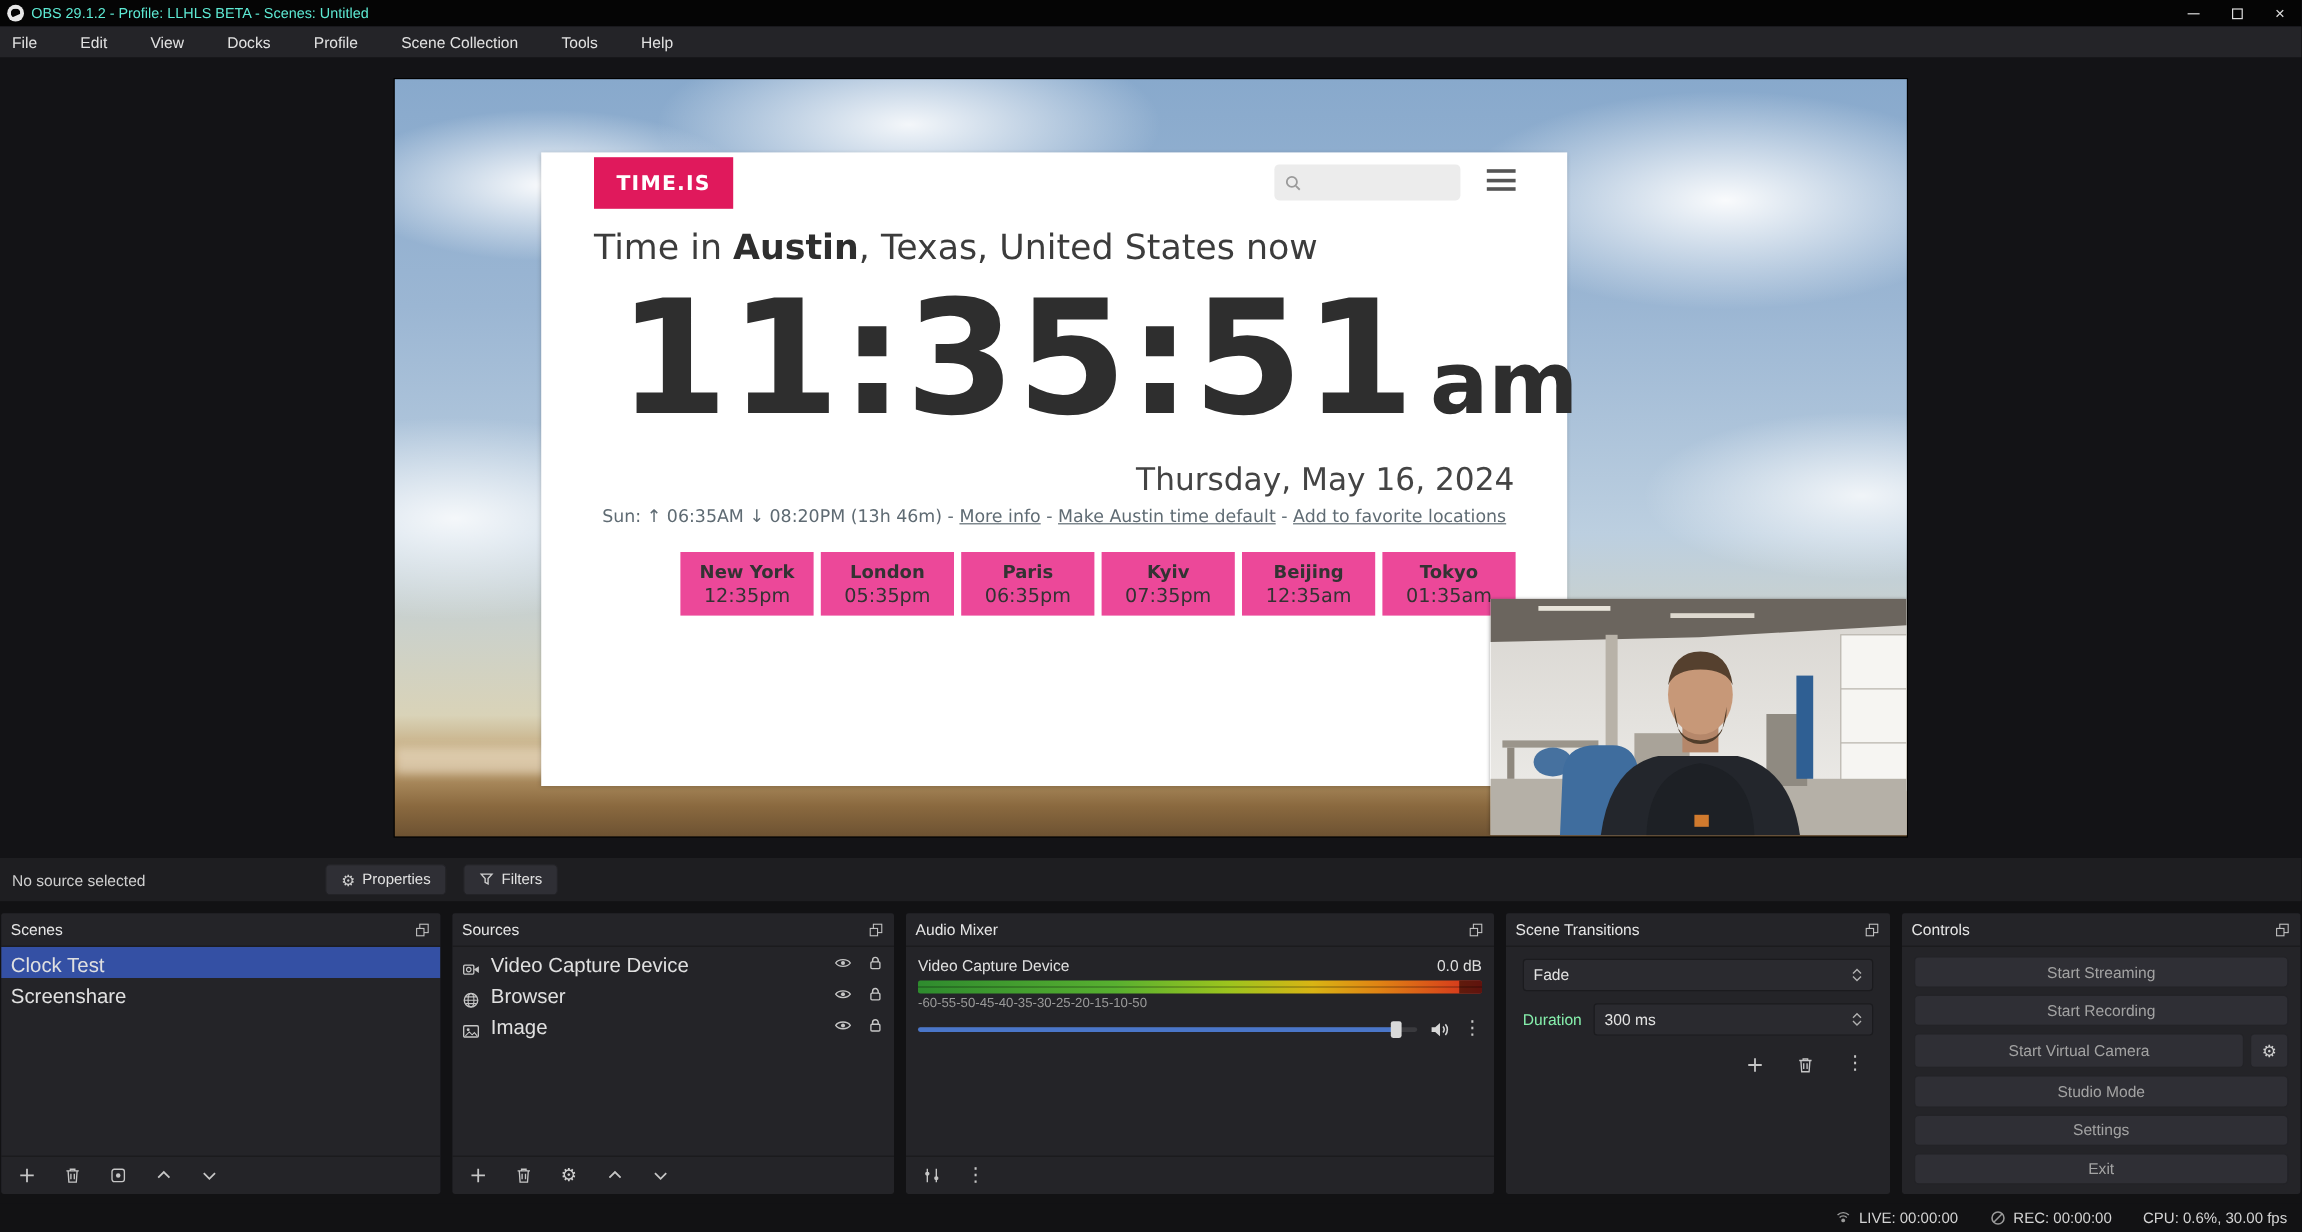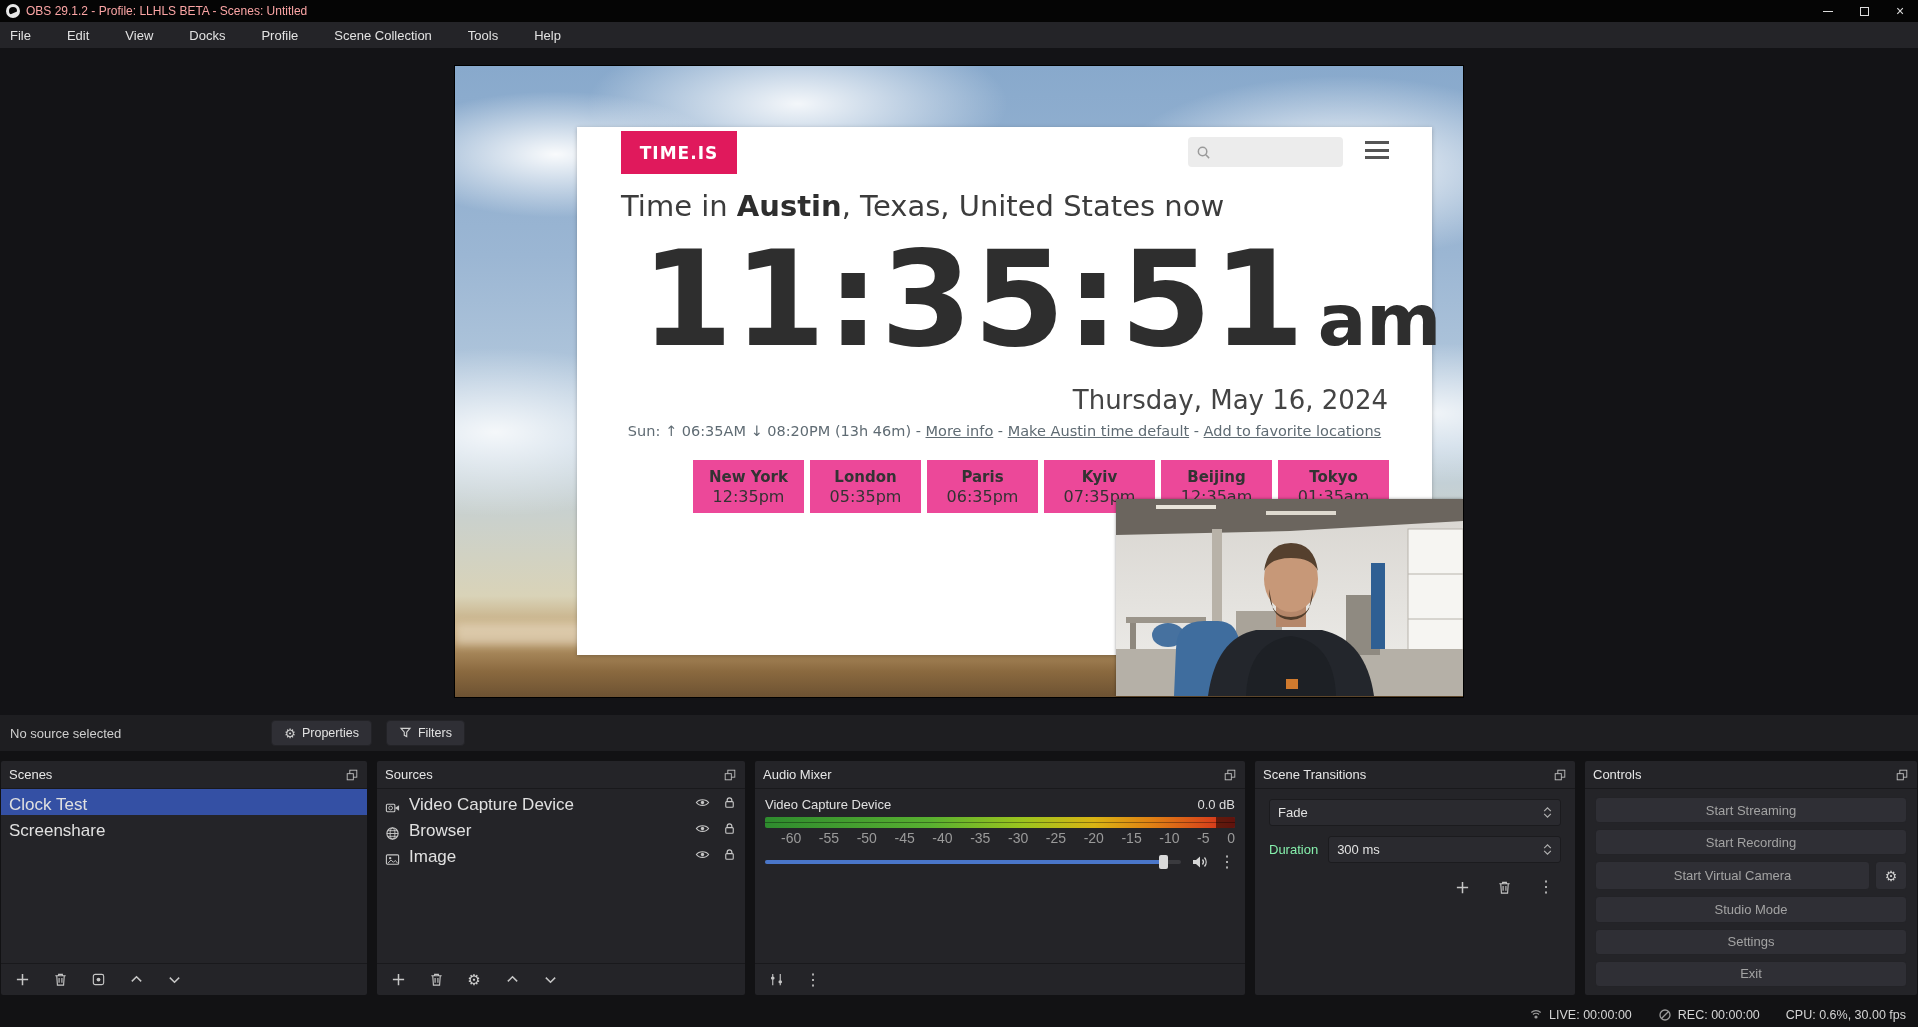--- a/index.html
+++ b/index.html
@@ -12,7 +12,7 @@
   .obs-logo { width:14px; height:14px; border-radius:50%; background:#e8e8e8; position:relative; margin-right:6px; }
   .obs-logo::after { content:""; position:absolute; left:3px; top:3px; width:8px; height:8px; border-radius:50%;
                      background:#050505; clip-path:polygon(0 0,100% 0,100% 55%,0 100%); }
-  .titlebar .ttext { font-size:12px; color:#fca5a5; }
+  .titlebar .ttext { font-size:12px; color:#5eead4; }
   .win-controls { margin-left:auto; display:flex; height:22px; }
   .win-btn { width:36px; height:22px; display:flex; align-items:center; justify-content:center; color:#dcdcdc; font-size:14px; }
   .glyph-min { width:10px; height:1px; background:#dcdcdc; display:block; }

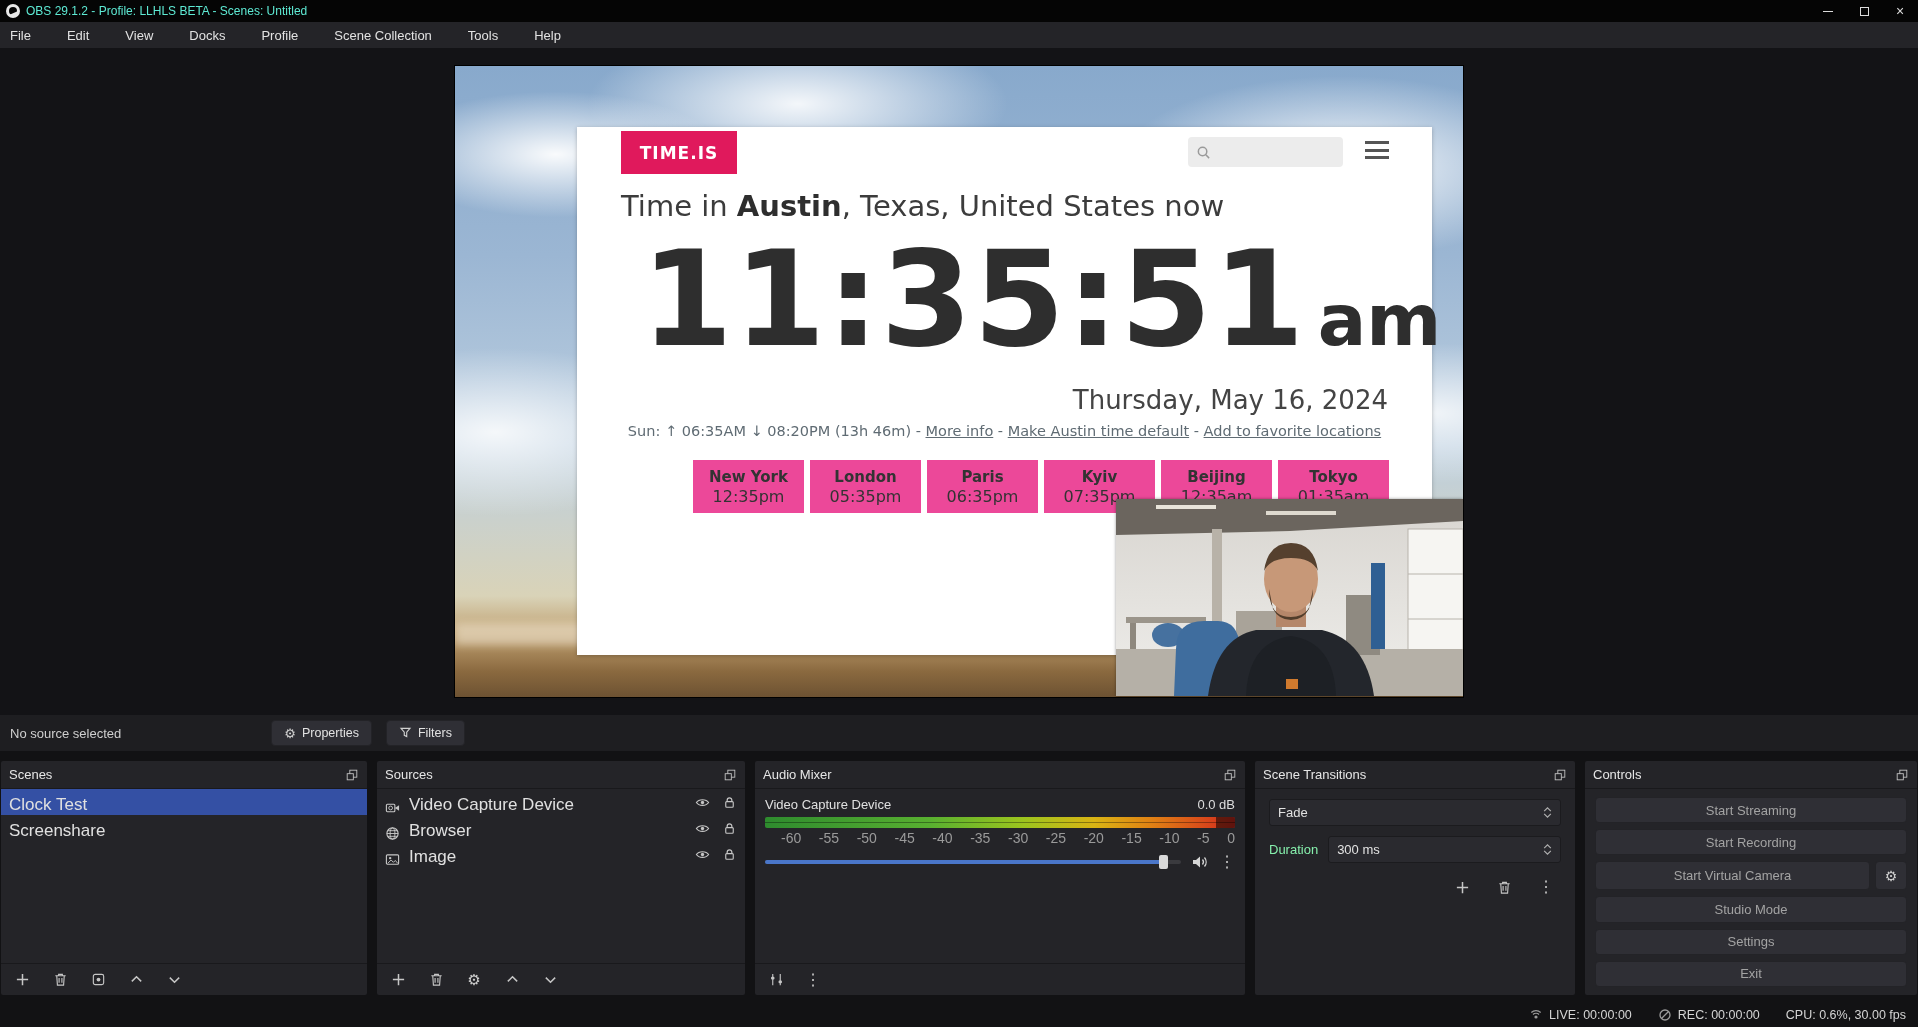--- a/index.html
+++ b/index.html
@@ -24,7 +24,7 @@
 
   
   .preview-area { flex:1 1 auto; background:#131316; display:flex; align-items:center; justify-content:center; position:relative; }
-  .canvas { width:1008px; height:631px; position:relative; overflow:hidden; box-shadow:0 0 0 1px #000;
+  .canvas { width:1260px; height:631px; position:relative; overflow:hidden; box-shadow:0 0 0 1px #000;
     background:
       radial-gradient(ellipse 240px 90px at 10% 14%, rgba(255,255,255,.95), rgba(255,255,255,0) 70%),
       radial-gradient(ellipse 300px 110px at 34% 6%, rgba(255,255,255,.9), rgba(255,255,255,0) 70%),

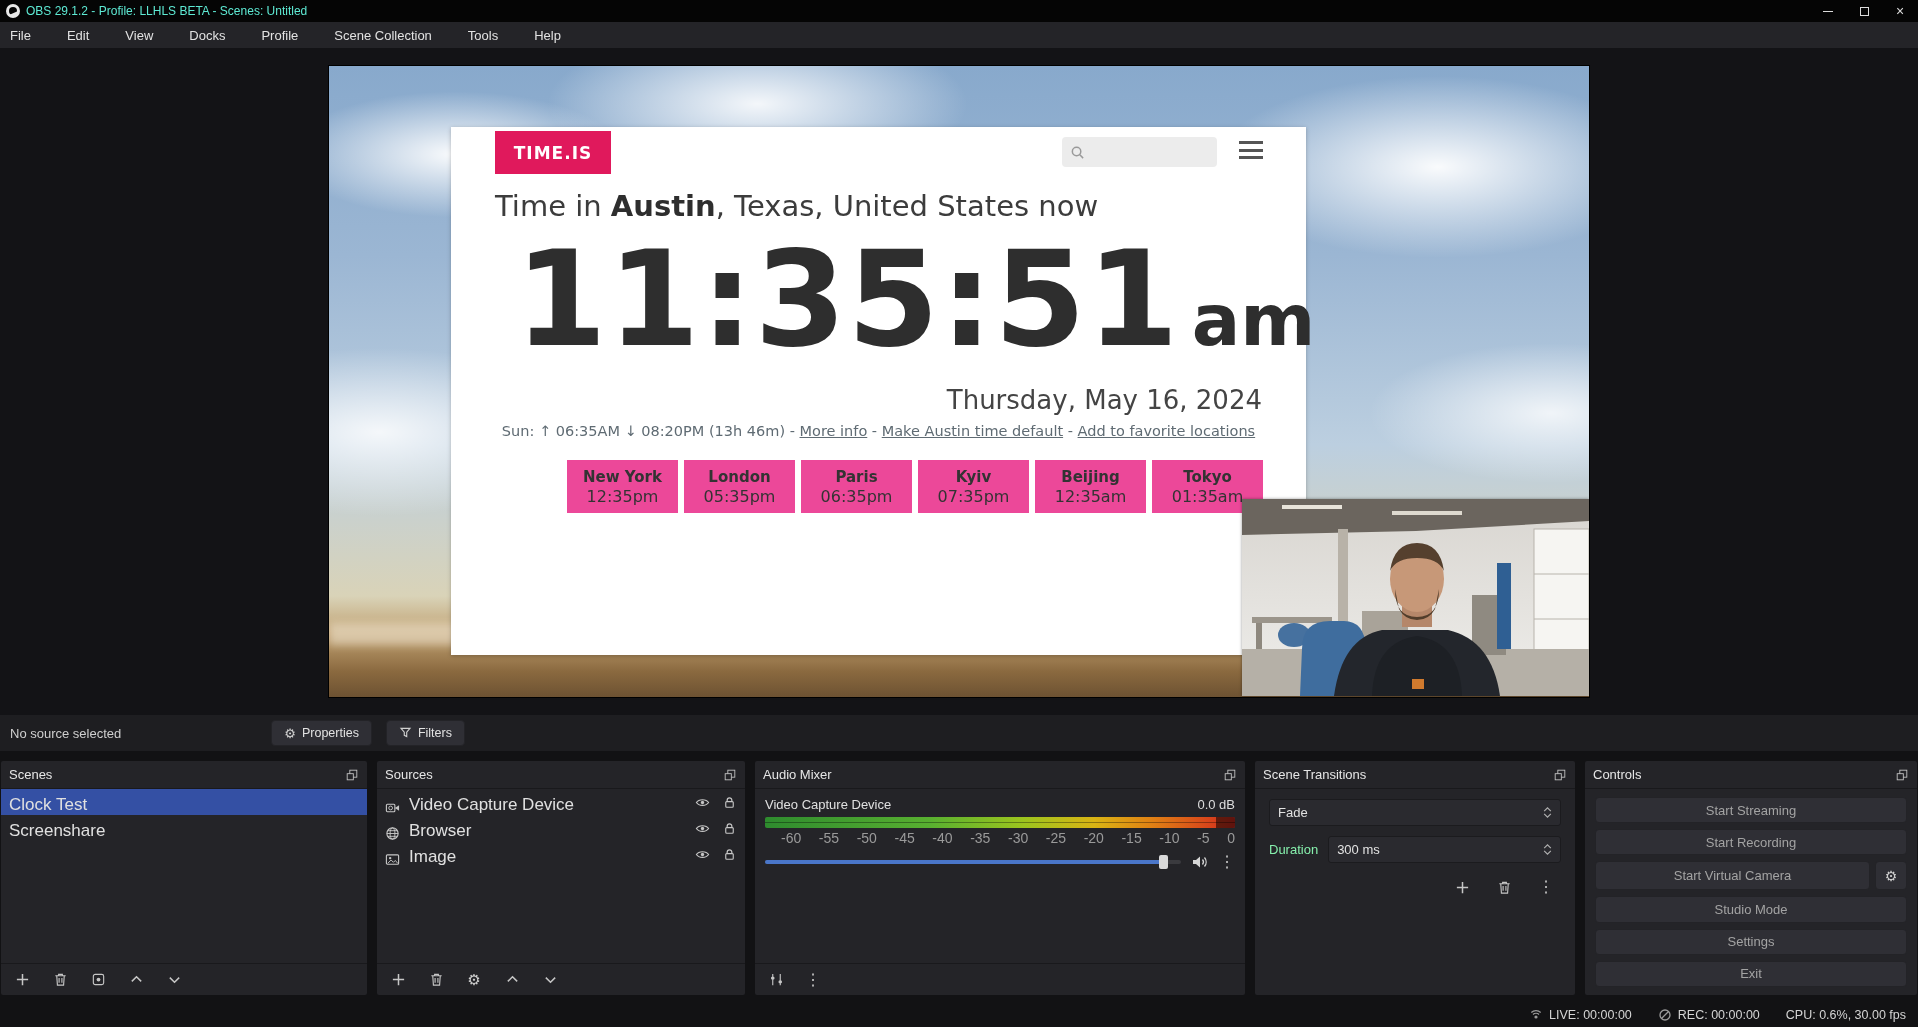--- a/index.html
+++ b/index.html
@@ -96,8 +96,8 @@
     background:linear-gradient(90deg,#2e8b2e 0%,#58b030 35%,#9cc41e 55%,#d9b414 70%,#e08214 82%,#d42a1e 100%); }
   .meter::before { content:""; position:absolute; left:0; right:0; top:5px; height:1px; background:rgba(0,0,0,.35); }
   .meter-dim { position:absolute; right:0; top:0; bottom:0; width:4%; background:rgba(0,0,0,.55); }
-  .ticks { display:flex; justify-content:space-between; font-size:14px; color:#9a9a9a; margin-top:2px;
-           font-family:"Liberation Sans",sans-serif;margin-left:16px; }
+  .ticks { display:flex; justify-content:flex-start; font-size:11px; color:#9a9a9a; margin-top:2px;
+           font-family:"Liberation Sans",sans-serif; }
   .vol-row { display:flex; align-items:center; gap:10px; margin-top:8px; }
   .vol-track { flex:1; height:4px; background:#3a3a3e; border-radius:2px; position:relative; }
   .vol-fill { position:absolute; left:0; top:0; bottom:0; width:96%; background:#4a76c9; border-radius:2px; }

